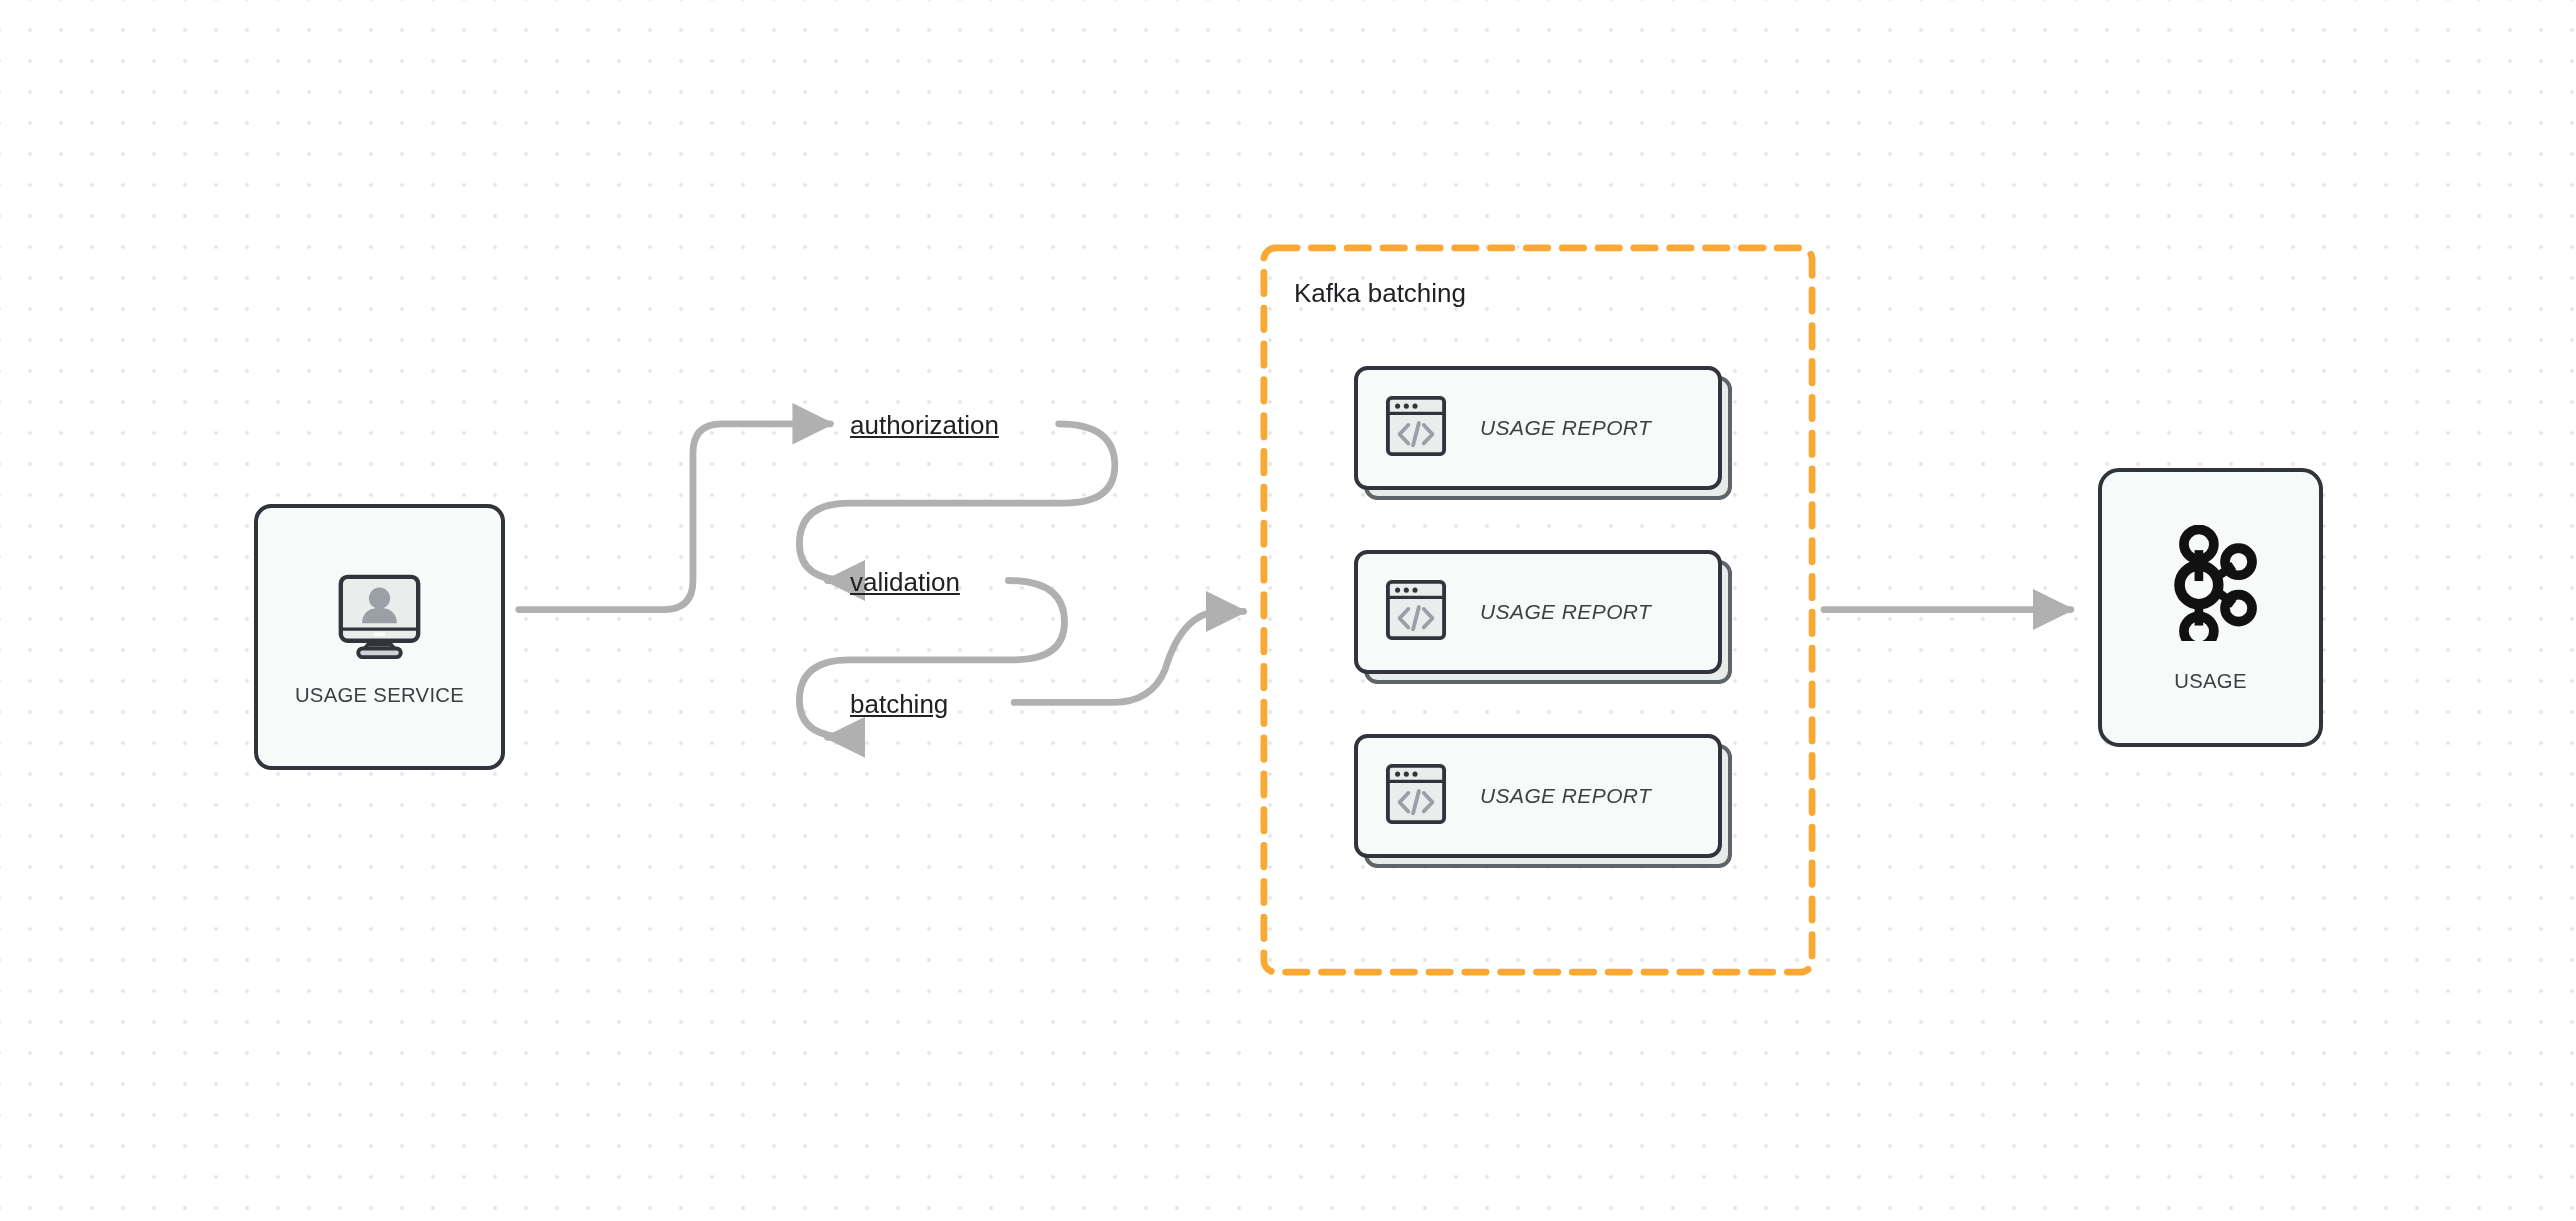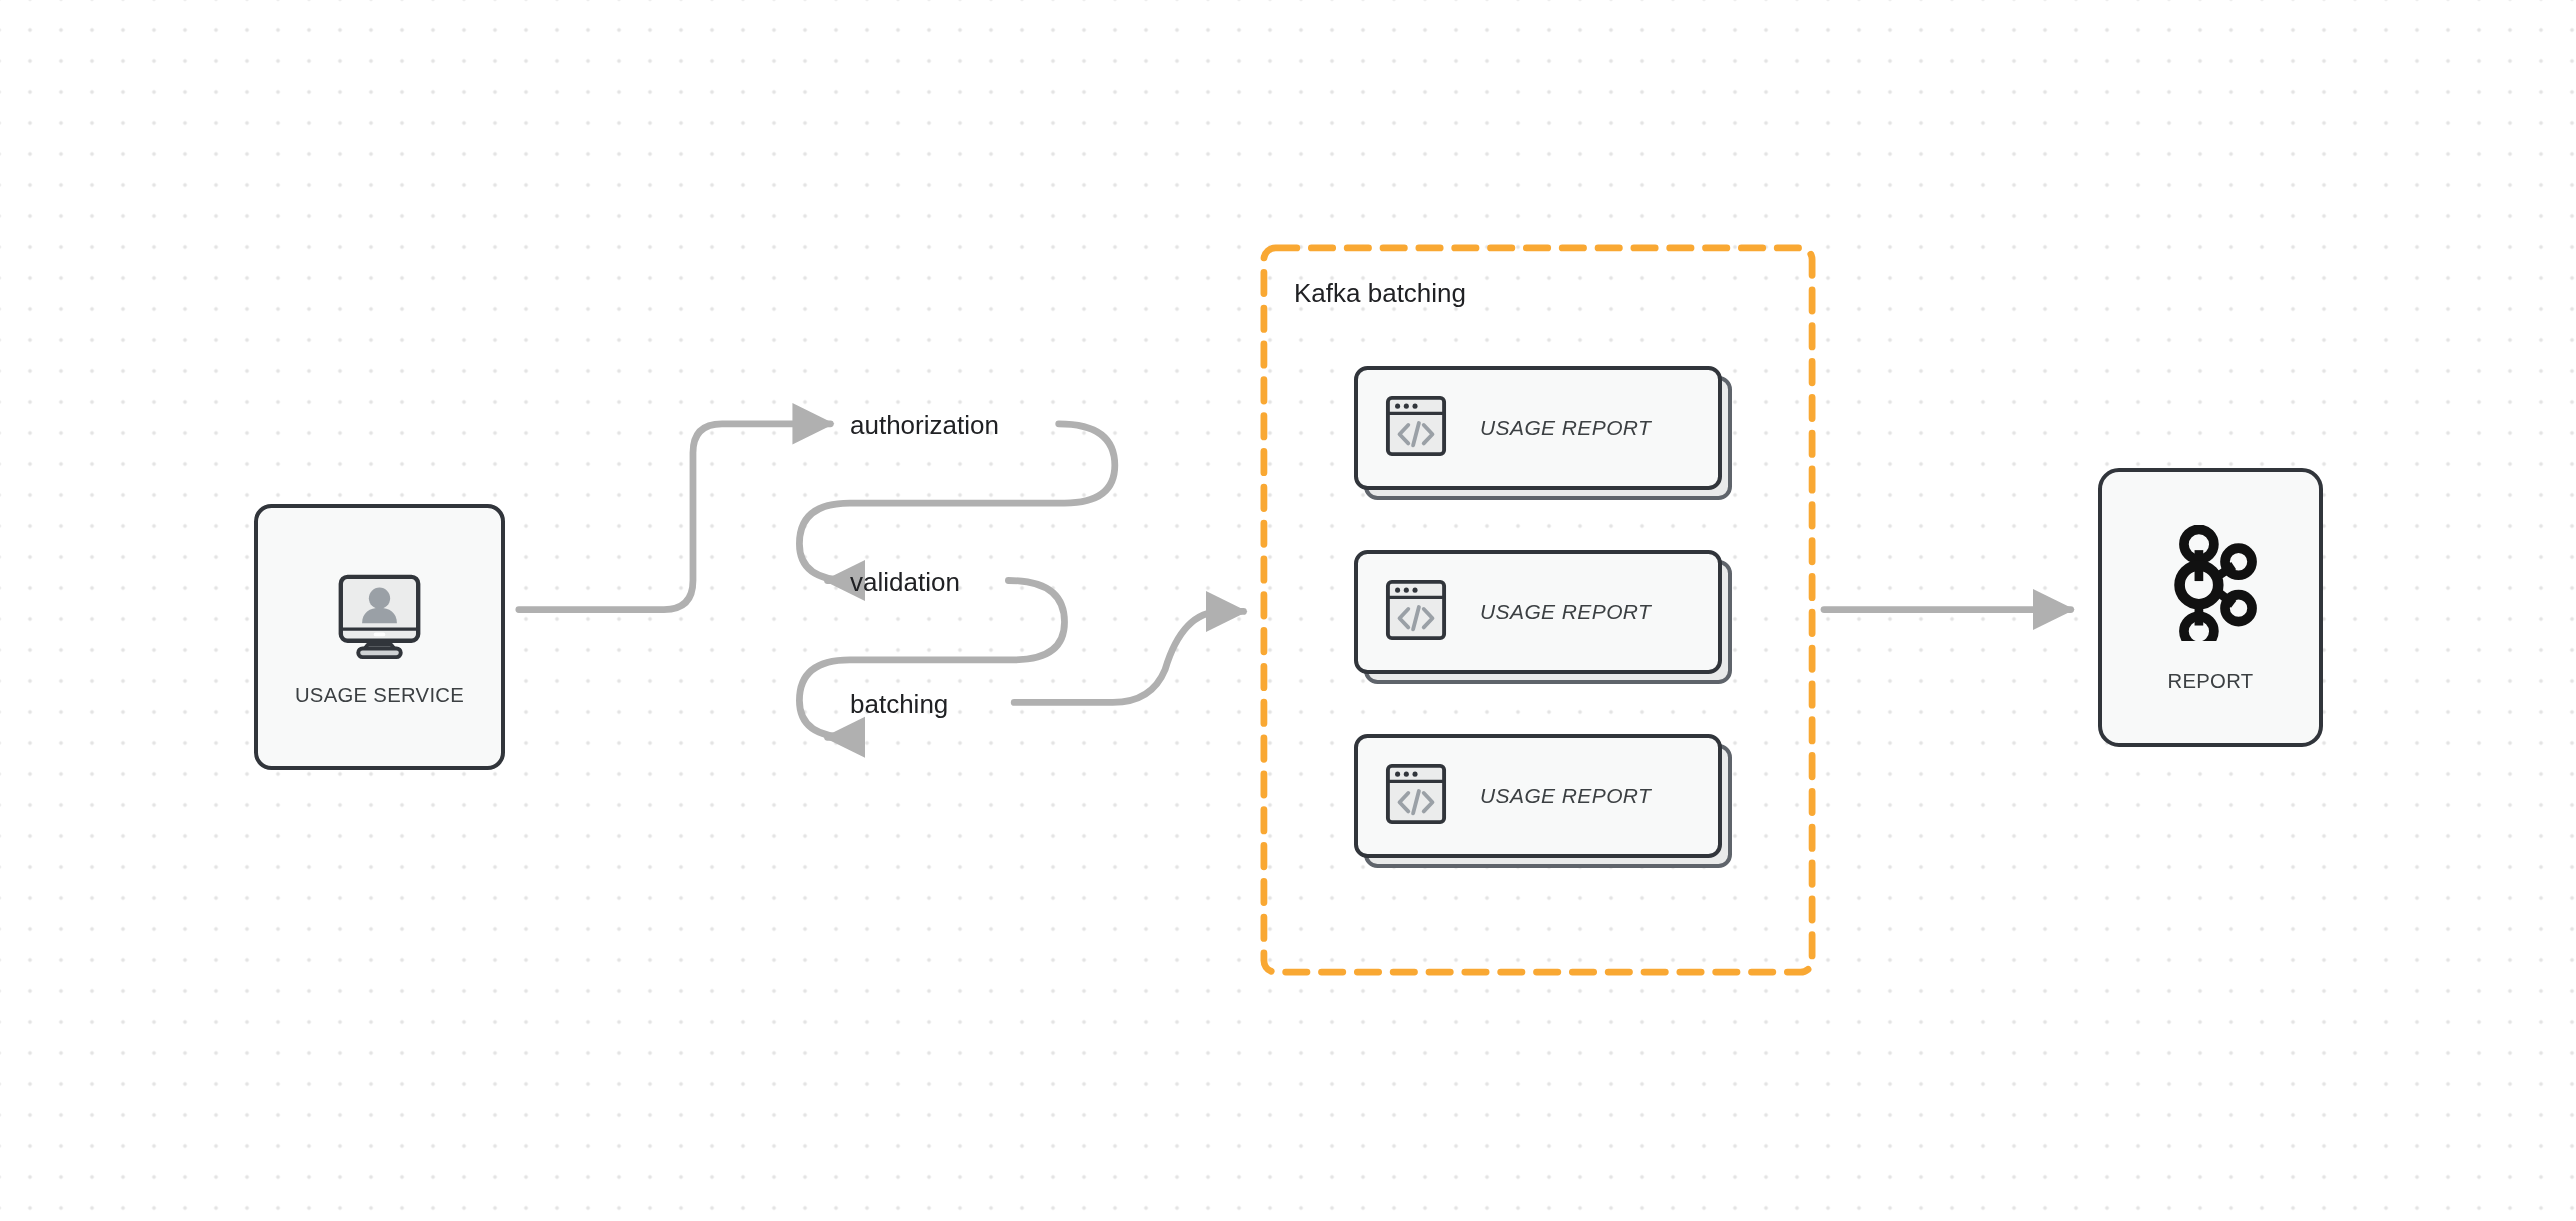--- a/index.html
+++ b/index.html
@@ -151,6 +151,7 @@
     font-size: 26px;
     color: #202124;
     white-space: nowrap;
+    text-decoration: underline;
   }
 </style>
 </head>

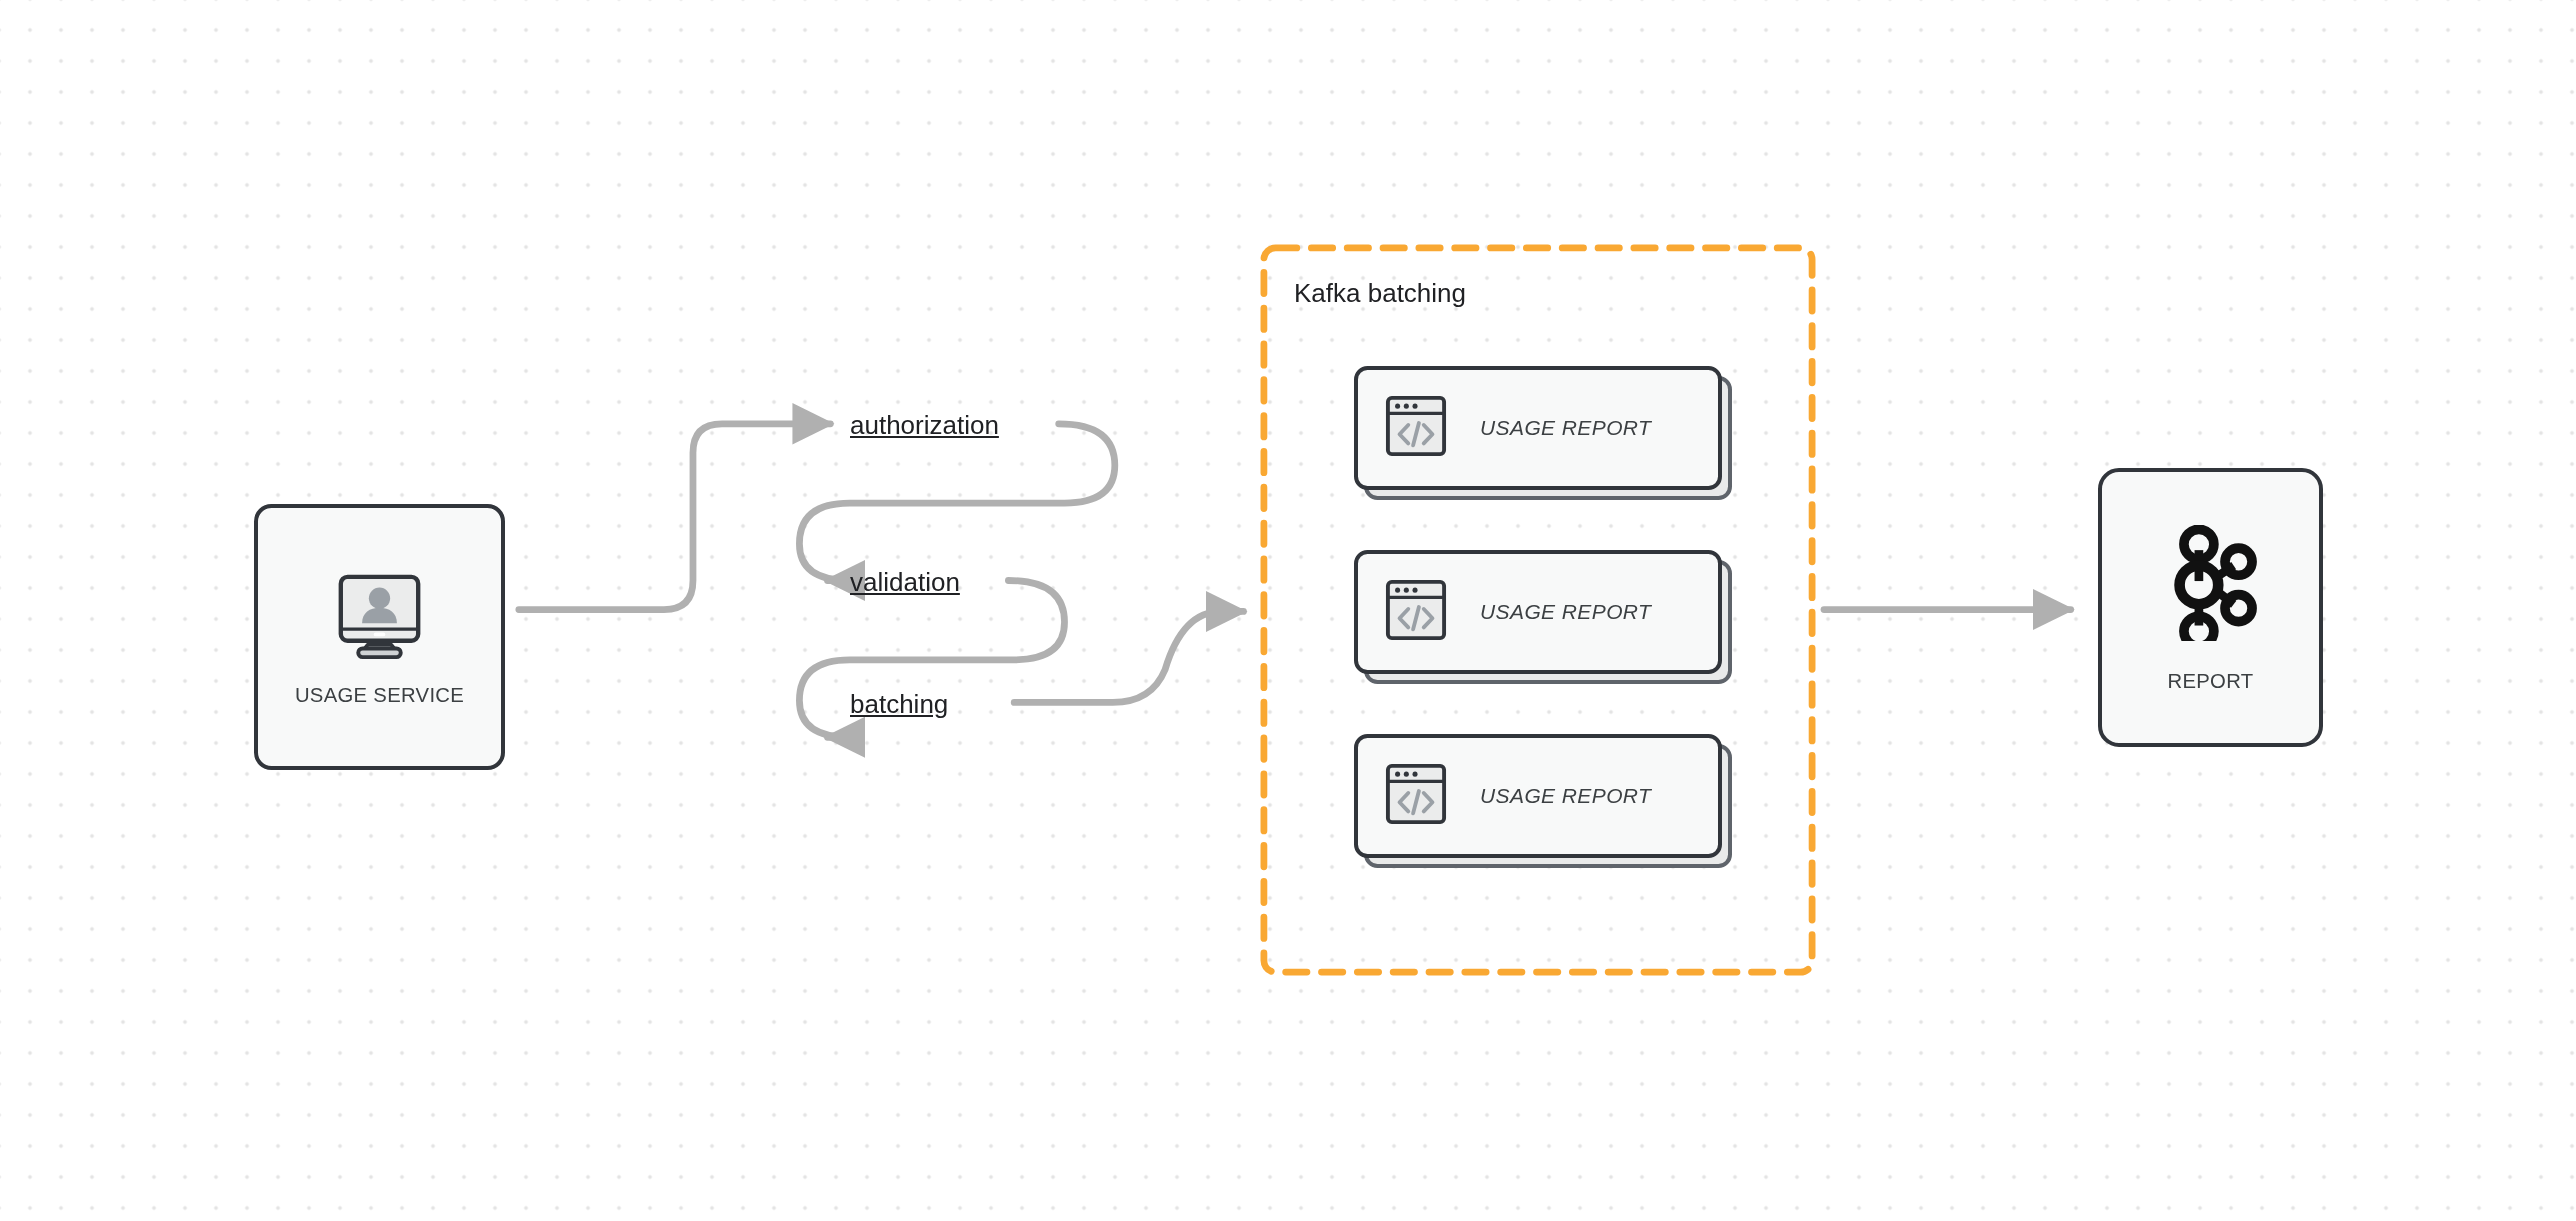--- a/index.html
+++ b/index.html
@@ -295,7 +295,7 @@
         <circle cx="40" cy="62" r="20" fill="none" stroke="#111111" stroke-width="11"></circle>
       </svg>
     </div>
-    <div class="node-label">REPORT</div>
+    <div class="node-label">USAGE</div>
   </div>
 
 </div>

